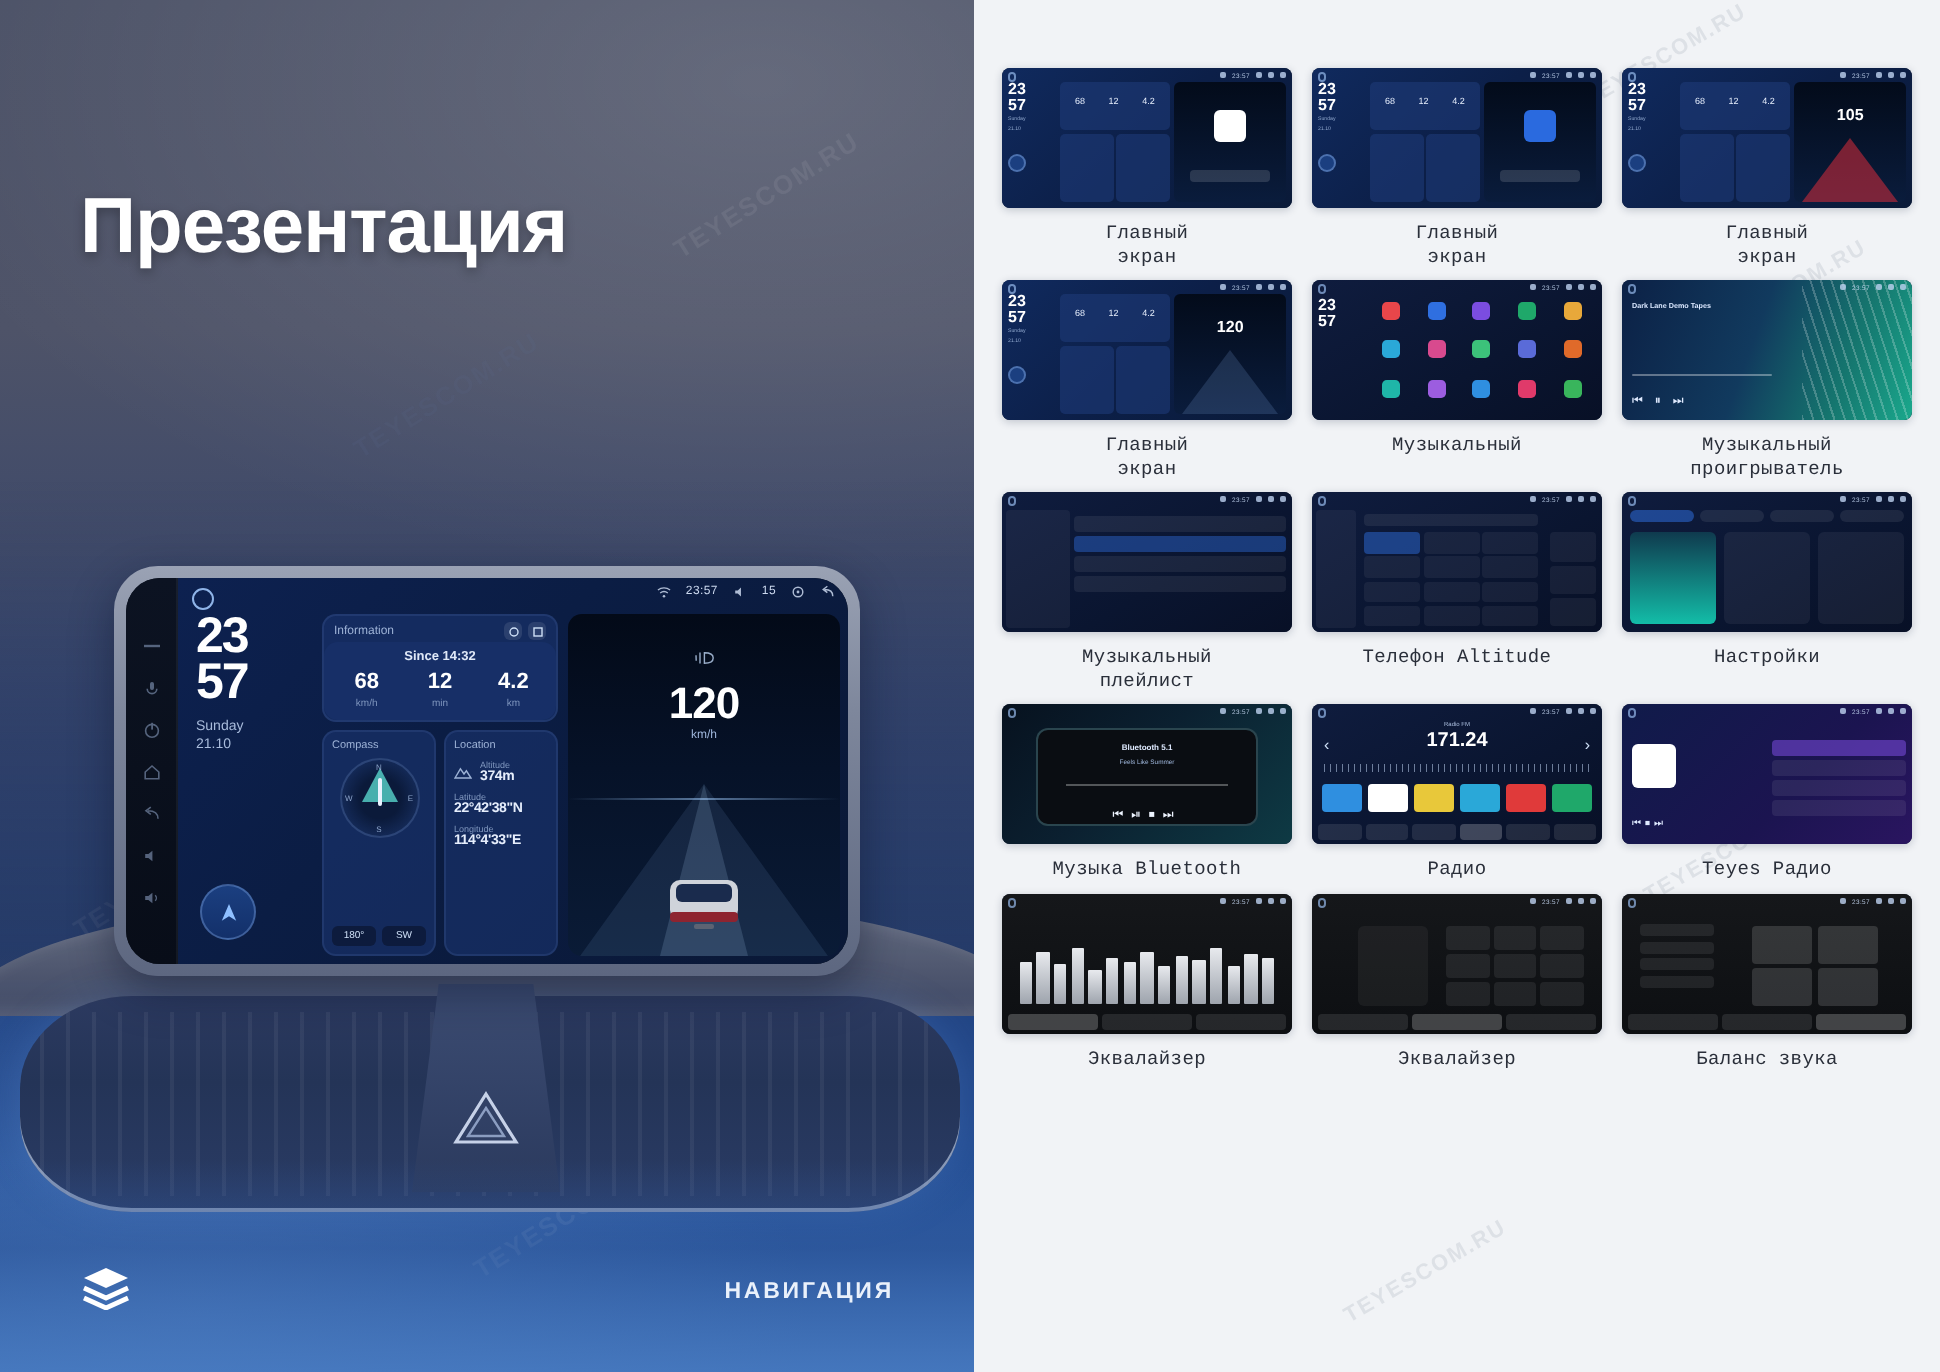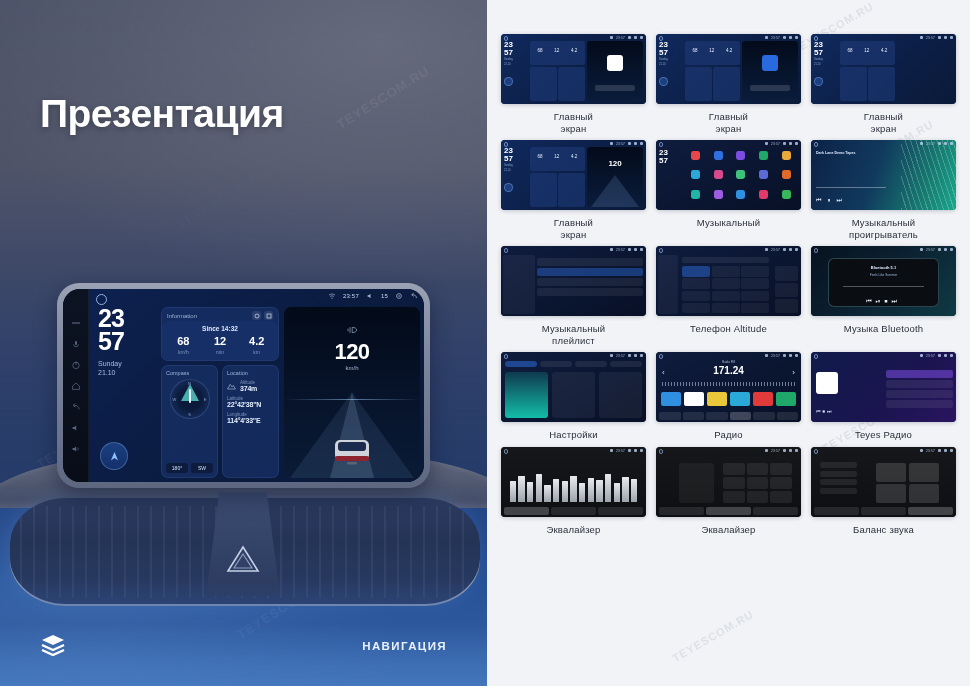--- a/index.html
+++ b/index.html
@@ -597,6 +597,10 @@
                   <div class="mini-card"></div>
                 </div>
               </div>
+              <div class="hc">
+                <div style="position:absolute;left:0;right:0;top:12px;text-align:center;color:#fff;font-size:8px;font-weight:700;">105</div>
+                <div style="position:absolute;left:50%;bottom:0;transform:translateX(-50%);width:0;height:0;border-left:24px solid transparent;border-right:24px solid transparent;border-bottom:32px solid rgba(217,43,58,.55);"></div>
+              </div>
             </div>
             <span class="hdot"></span>
             <span class="tbar">

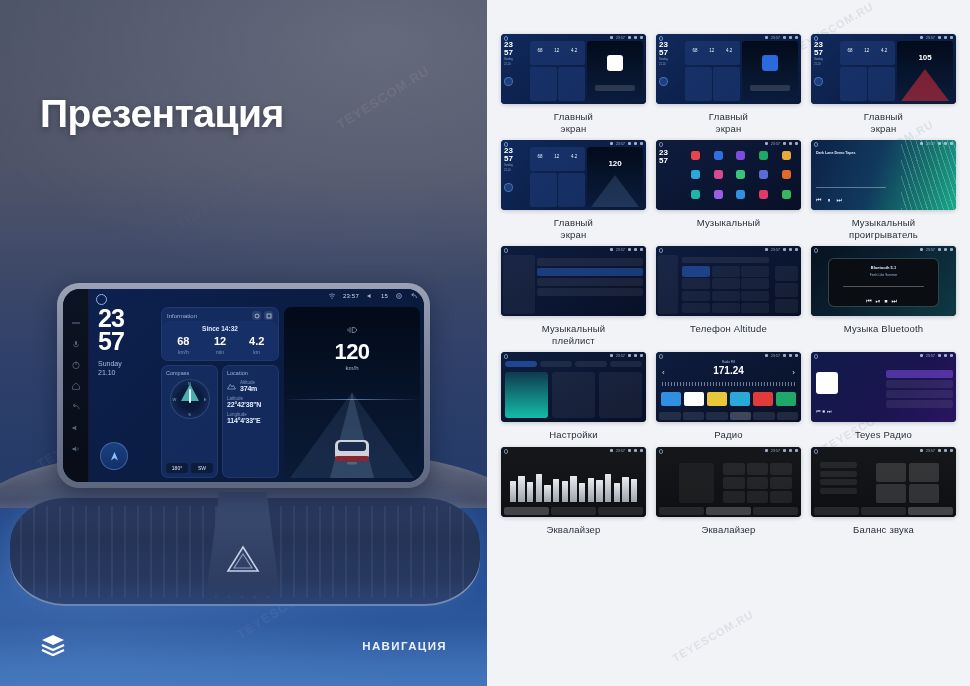--- a/index.html
+++ b/index.html
@@ -225,7 +225,7 @@
                  border-radius:50%; border:.6px solid rgba(150,185,235,.7); z-index:4;}
   .cap {
     margin-top:7px; text-align:center; color:#2a2f3a; font-size:9.5px; line-height:1.22;
-    letter-spacing:.2px; font-family:Liberation Sans, sans-serif;
+    letter-spacing:.2px; font-family:Liberation Mono, monospace;
   }
 
   

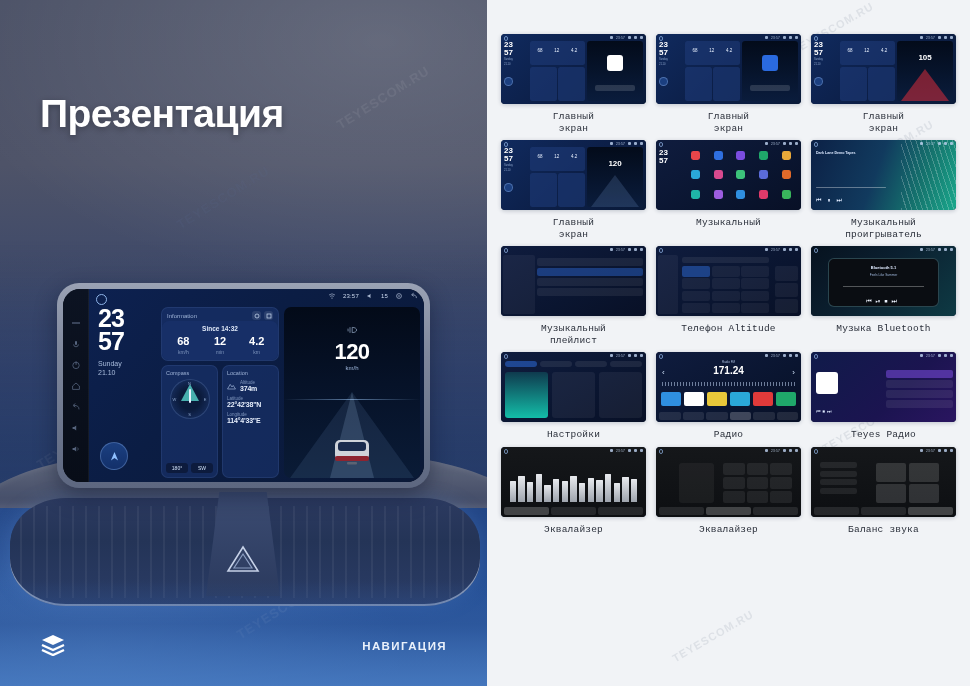--- a/index.html
+++ b/index.html
@@ -825,6 +825,33 @@
         </div>
         <div class="cell">
           <div class="thumb">
+            <div class="fill dark"></div>
+            <div style="position:absolute;left:4px;right:4px;top:9px;display:flex;gap:3px;">
+              <i style="flex:1;height:6px;border-radius:3px;background:rgba(46,107,216,.55);display:block;"></i>
+              <i style="flex:1;height:6px;border-radius:3px;background:rgba(255,255,255,.08);display:block;"></i>
+              <i style="flex:1;height:6px;border-radius:3px;background:rgba(255,255,255,.08);display:block;"></i>
+              <i style="flex:1;height:6px;border-radius:3px;background:rgba(255,255,255,.08);display:block;"></i>
+            </div>
+            <div style="position:absolute;left:4px;top:20px;bottom:4px;right:4px;display:flex;gap:4px;">
+              <div style="flex:1;border-radius:3px;background:linear-gradient(180deg,#0f3a4e,#13bda8);"></div>
+              <div style="flex:1;border-radius:3px;background:rgba(255,255,255,.06);"></div>
+              <div style="flex:1;border-radius:3px;background:rgba(255,255,255,.06);"></div>
+            </div>
+            <span class="hdot"></span>
+            <span class="tbar">
+              <i></i>
+              <span class="tclock">23:57</span>
+              <i></i>
+              <i></i>
+              <i></i>
+            </span>
+          </div>
+          <div class="cap">
+            <div>Настройки</div>
+          </div>
+        </div>
+        <div class="cell">
+          <div class="thumb">
             <div class="fill btblue"></div>
             <div style="position:absolute;left:12%;right:12%;top:16%;bottom:14%;border-radius:6px;background:#0a0d12;border:.7px solid rgba(120,200,220,.3);"></div>
             <div style="position:absolute;left:0;right:0;top:26%;text-align:center;color:#dfeaff;font-size:4px;font-weight:700;">Bluetooth 5.1</div>
@@ -842,33 +869,6 @@
           </div>
           <div class="cap">
             <div>Музыка Bluetooth</div>
-          </div>
-        </div>
-        <div class="cell">
-          <div class="thumb">
-            <div class="fill dark"></div>
-            <div style="position:absolute;left:4px;right:4px;top:9px;display:flex;gap:3px;">
-              <i style="flex:1;height:6px;border-radius:3px;background:rgba(46,107,216,.55);display:block;"></i>
-              <i style="flex:1;height:6px;border-radius:3px;background:rgba(255,255,255,.08);display:block;"></i>
-              <i style="flex:1;height:6px;border-radius:3px;background:rgba(255,255,255,.08);display:block;"></i>
-              <i style="flex:1;height:6px;border-radius:3px;background:rgba(255,255,255,.08);display:block;"></i>
-            </div>
-            <div style="position:absolute;left:4px;top:20px;bottom:4px;right:4px;display:flex;gap:4px;">
-              <div style="flex:1;border-radius:3px;background:linear-gradient(180deg,#0f3a4e,#13bda8);"></div>
-              <div style="flex:1;border-radius:3px;background:rgba(255,255,255,.06);"></div>
-              <div style="flex:1;border-radius:3px;background:rgba(255,255,255,.06);"></div>
-            </div>
-            <span class="hdot"></span>
-            <span class="tbar">
-              <i></i>
-              <span class="tclock">23:57</span>
-              <i></i>
-              <i></i>
-              <i></i>
-            </span>
-          </div>
-          <div class="cap">
-            <div>Настройки</div>
           </div>
         </div>
         <div class="cell">

